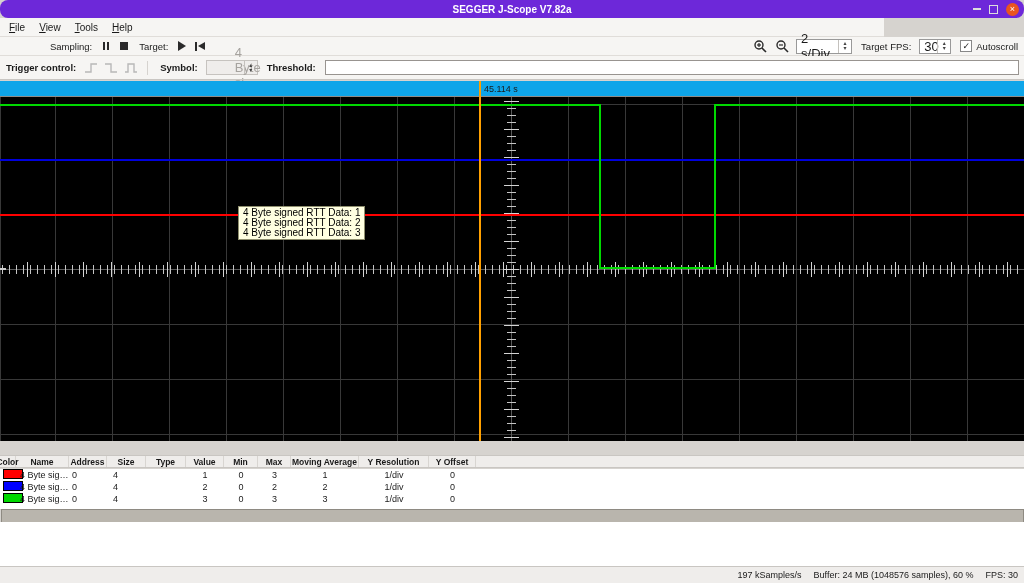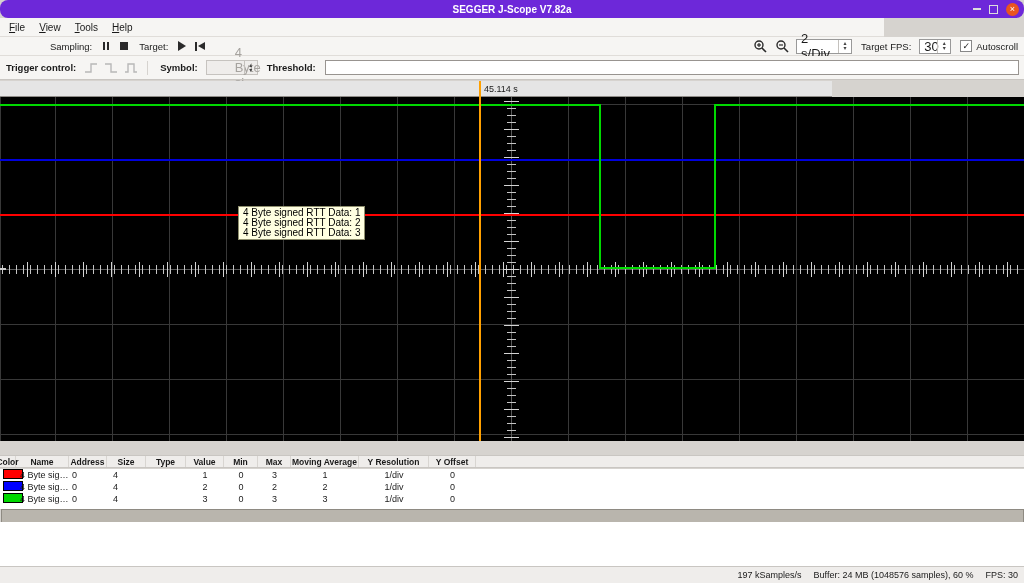--- a/index.html
+++ b/index.html
@@ -58,7 +58,7 @@
                    font-size:9px;padding:0 3px;box-sizing:border-box;outline:none;font-family:"Liberation Sans",sans-serif;}
 
   
-  .timestrip{position:absolute;top:81px;left:0;width:832px;height:16px;background:#e5e5e5;
+  .timestrip{position:absolute;top:81px;left:0;width:1024px;height:16px;background:#0ea5e9;
              border-bottom:1px solid #8f8c88;box-sizing:border-box;}
   .cursor-time{position:absolute;left:484px;top:3px;font-size:9px;}
   .cursor-marker{position:absolute;left:479px;top:0;width:2px;height:16px;background:#ffa000;}

